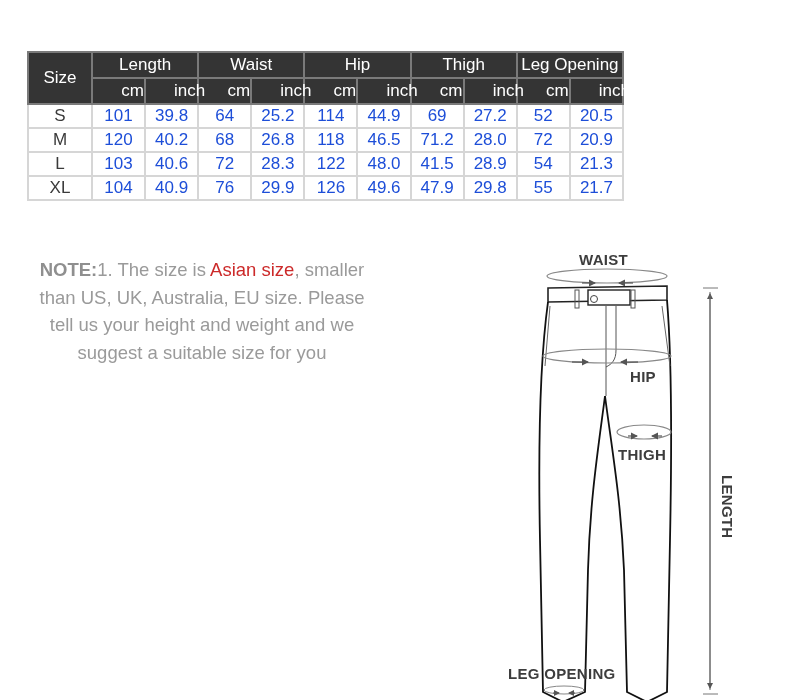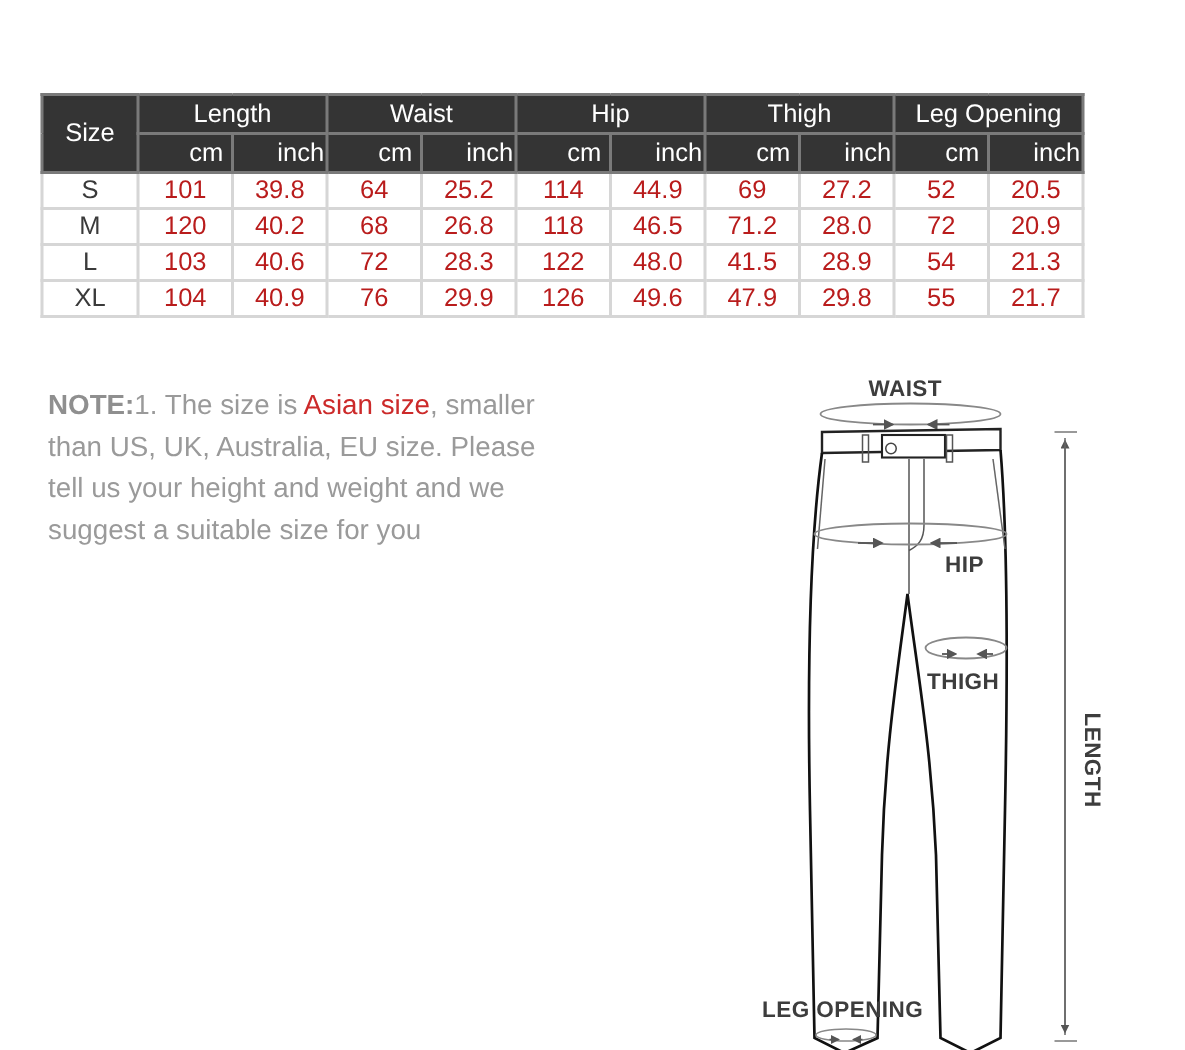--- a/index.html
+++ b/index.html
@@ -5,7 +5,7 @@
   html, body { margin: 0; padding: 0; background: #ffffff; }
   body { width: 790px; height: 700px; position: relative; overflow: hidden; font-family: "Liberation Sans", sans-serif; }
   .size-table {
-    position: absolute; left: 27px; top: 62px; width: 696px;
+    position: absolute; left: 27px; top: 51px; width: 597px;
     border-collapse: collapse; table-layout: fixed;
     font-family: "Liberation Sans", sans-serif;
   }

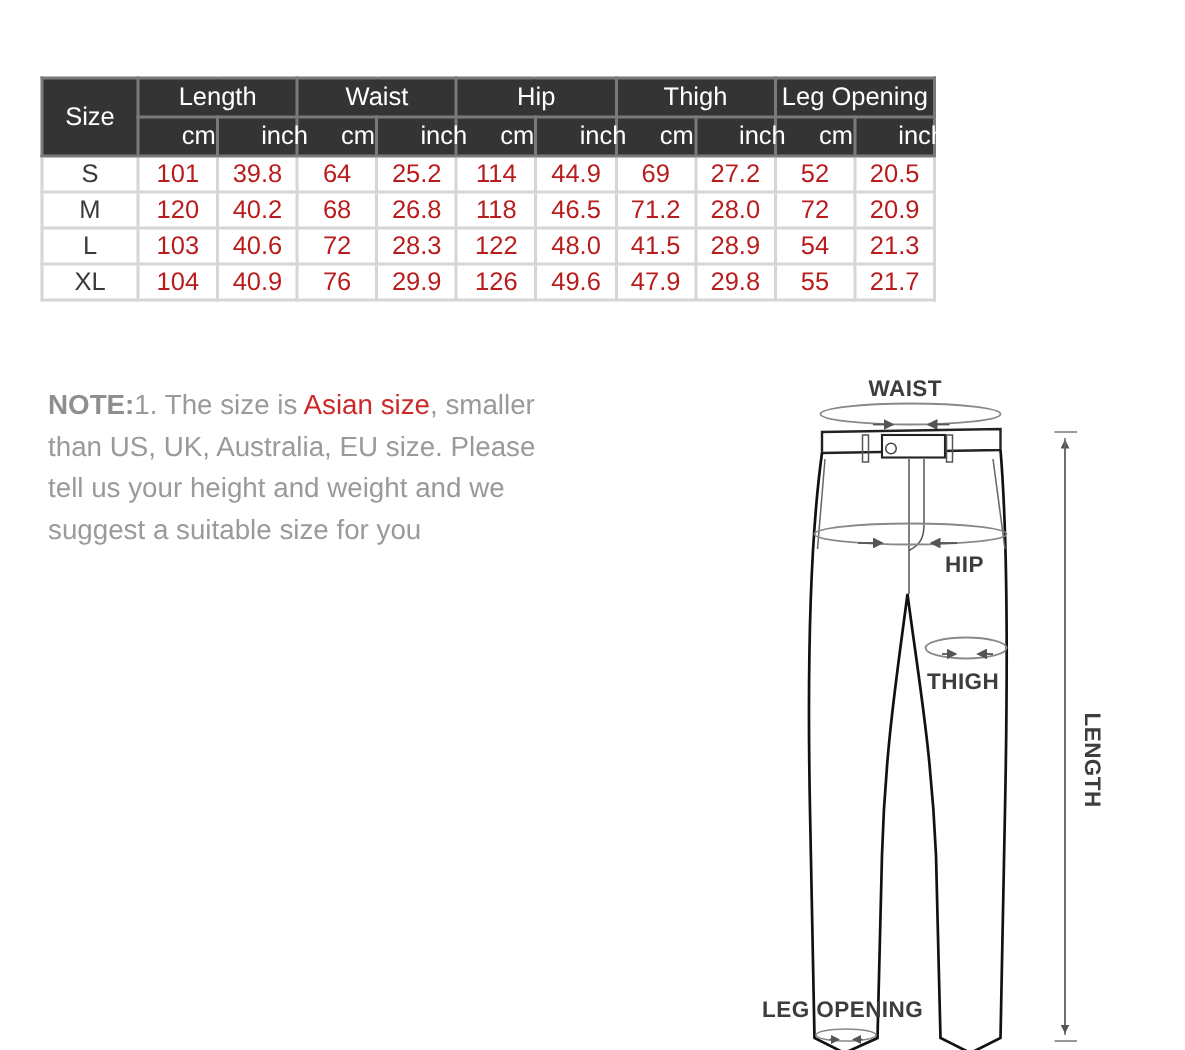--- a/index.html
+++ b/index.html
@@ -16,7 +16,7 @@
   .size-table thead tr.r1 th { height: 24px; }
   .size-table thead tr.r2 th { height: 24px; padding-left: 28px; }
   .size-table td {
-    background: #ffffff; color: #b91c1c; font-size: 17px; text-align: center;
+    background: #ffffff; color: #1d4ed8; font-size: 17px; text-align: center;
     border: 2px solid #d6d6d6; height: 22px; padding: 0;
   }
   .size-table td.size-cell { color: #3a3a3a; }

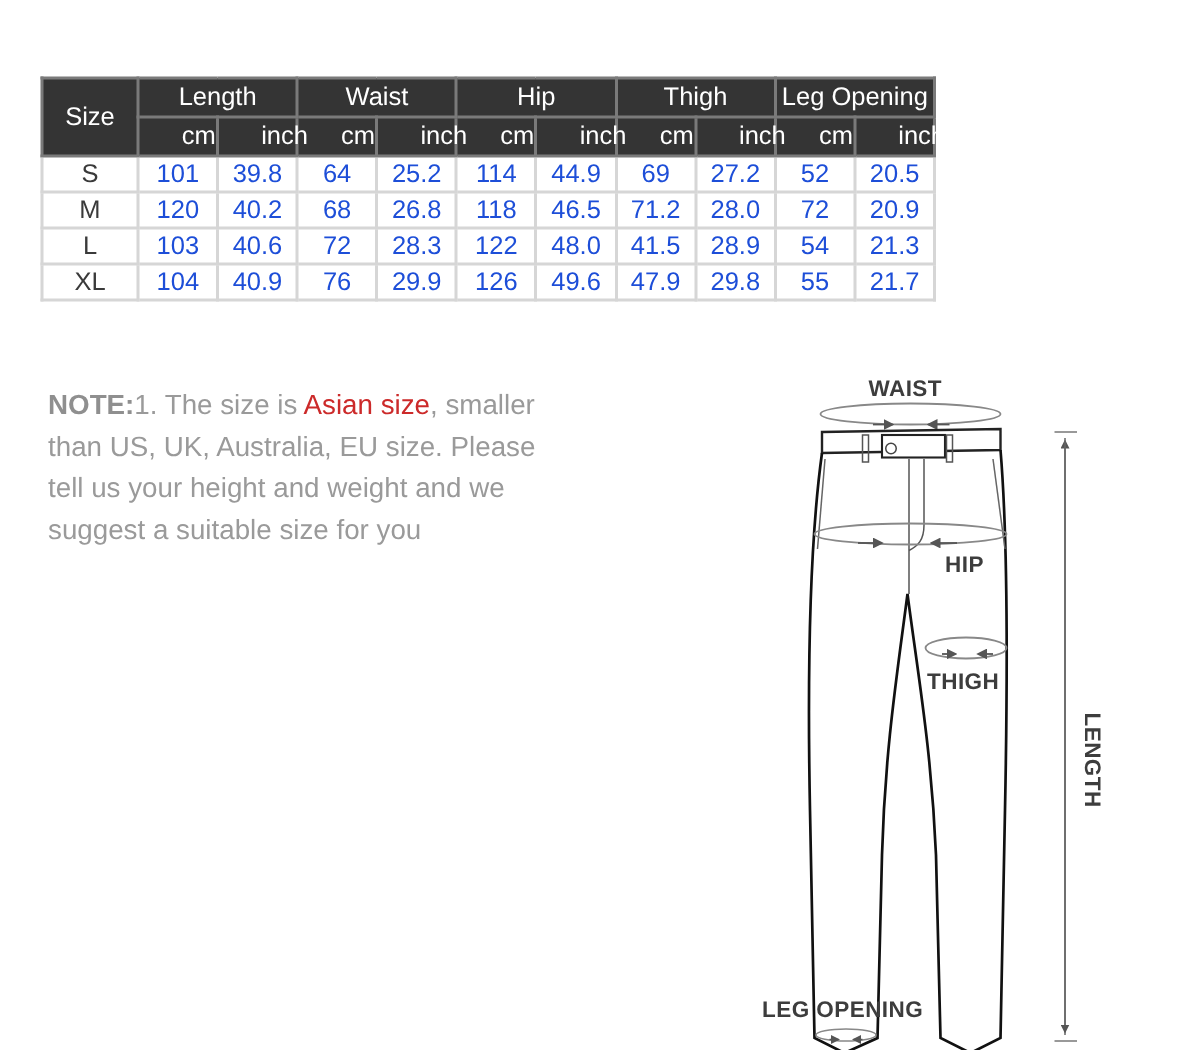--- a/index.html
+++ b/index.html
@@ -26,7 +26,7 @@
     position: absolute; left: 32px; top: 256px; width: 340px;
     font-size: 18.5px; line-height: 27.5px; color: #9a9a9a;
   }
-  .notes p { margin: 0 0 27.5px 0; }
+  .notes p { margin: 0 0 27.5px 0; text-align: center; }
   .notes .bold { font-weight: bold; color: #8f8f8f; }
   .notes .red { color: #cc2a2a; }
 

